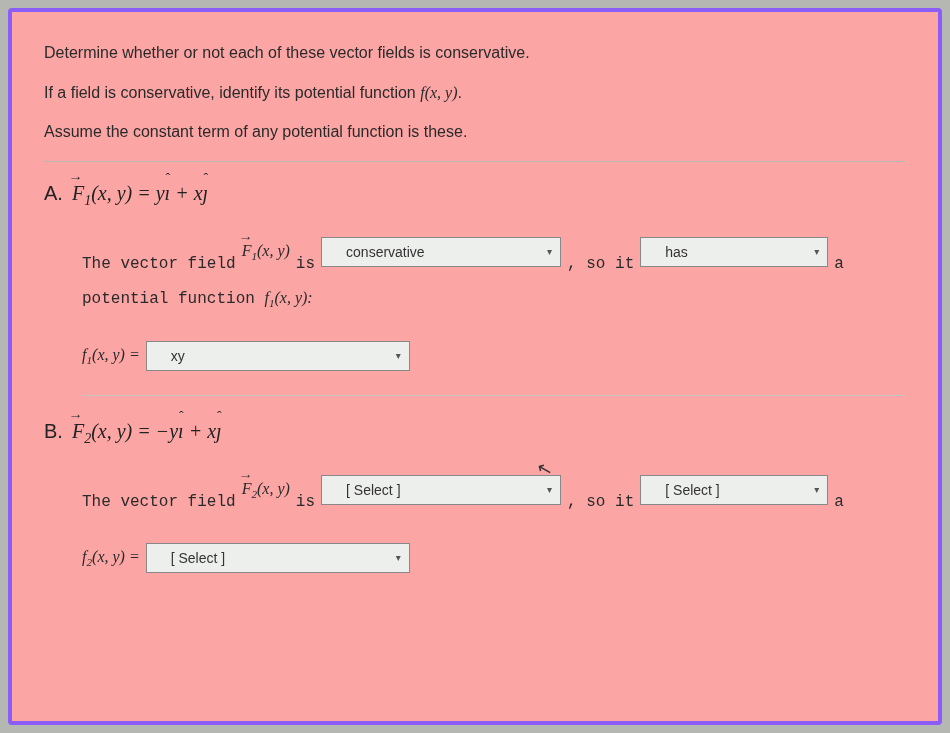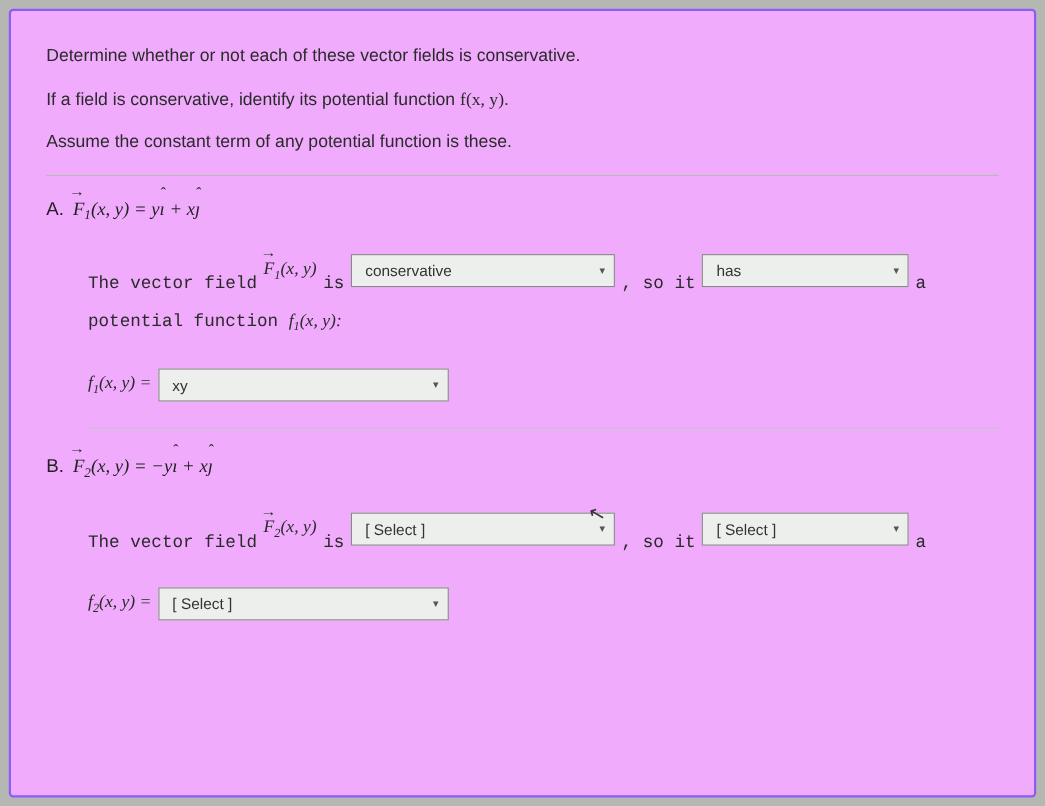--- a/index.html
+++ b/index.html
@@ -15,8 +15,8 @@
       padding: 8px;
     }
     .card {
-      background: #f0abfc;
-      border: 2px solid #8b5cf6;
+      background: #fca5a5;
+      border: 4px solid #8b5cf6;
       border-radius: 4px;
       padding: 28px 32px;
       height: 100%;

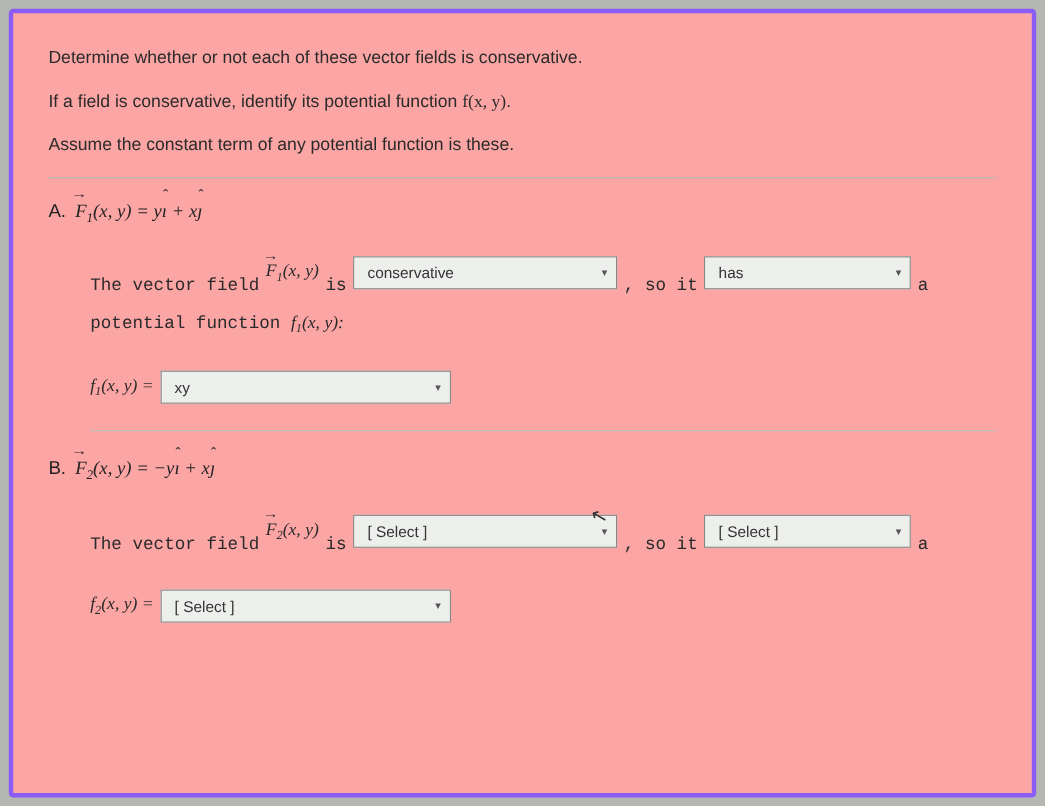--- a/index.html
+++ b/index.html
@@ -32,6 +32,7 @@
       margin-bottom: 14px;
     }
     .intro .math {
+      font-style: italic;
       font-family: Georgia, serif;
     }
     hr.sep {

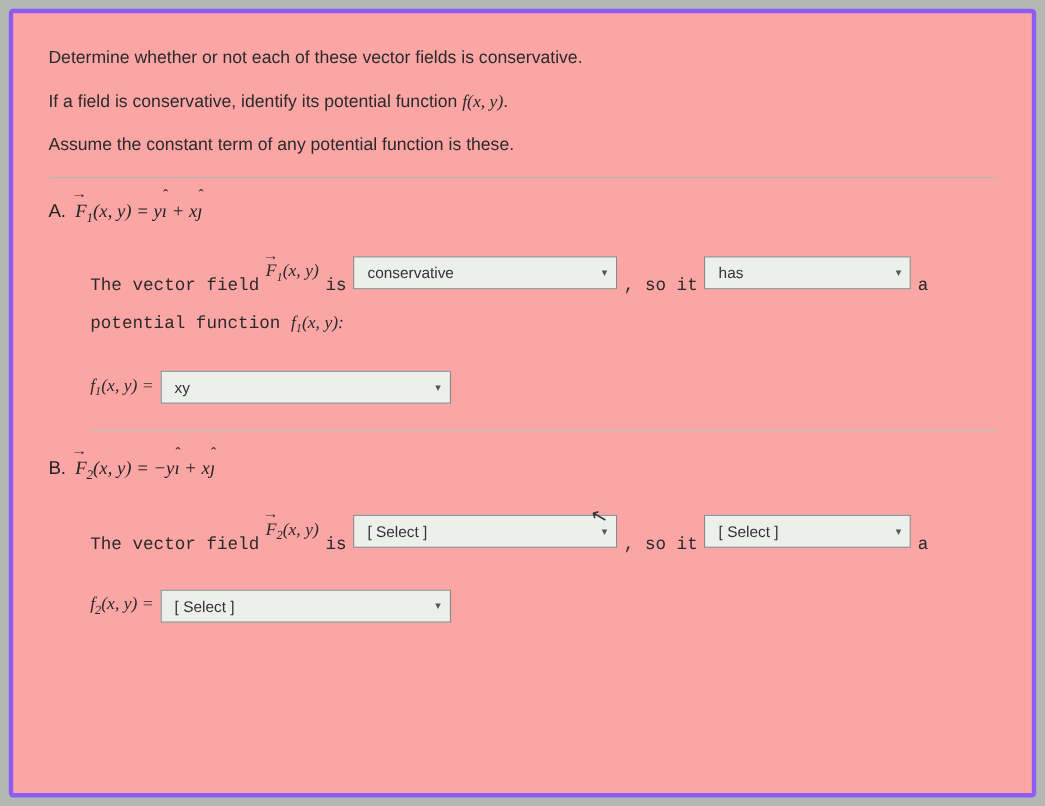--- a/index.html
+++ b/index.html
@@ -49,7 +49,7 @@
       margin-bottom: 10px;
     }
     .part-label {
-      font-size: 17px;
+      font-size: 20px;
       color: #222;
       margin-bottom: 22px;
       font-family: Georgia, serif;

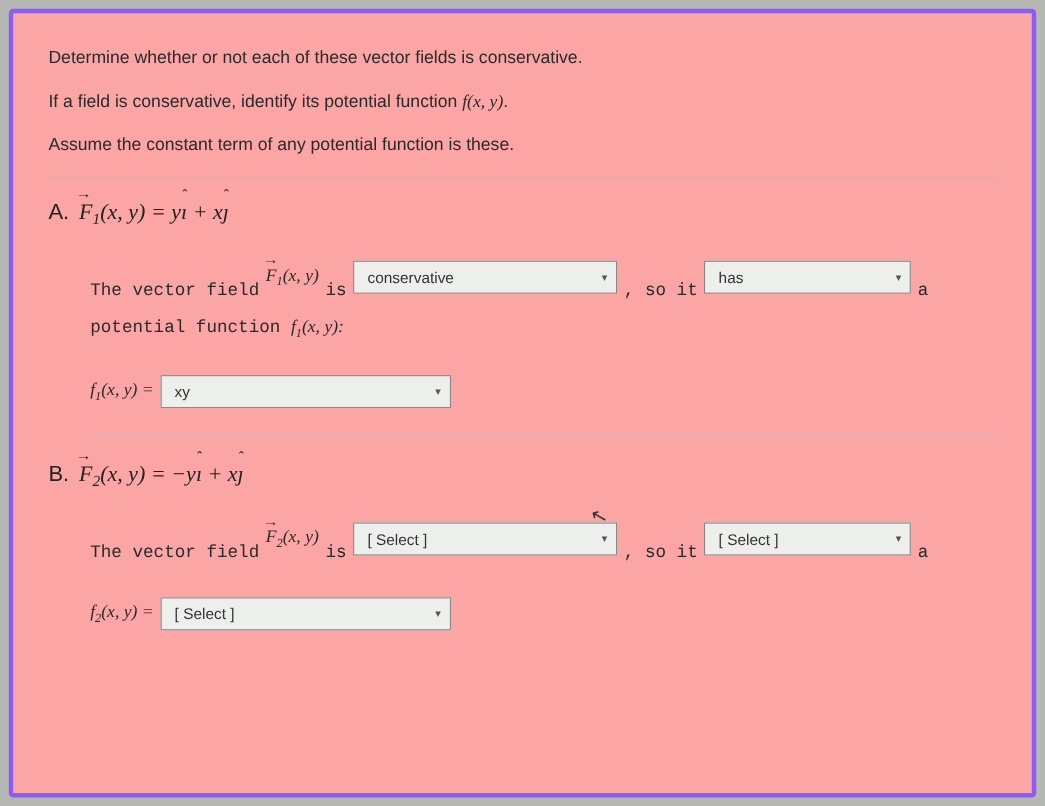--- a/index.html
+++ b/index.html
@@ -123,7 +123,7 @@
       justify-content: space-between;
       border: 1px solid #888;
       background: #edefec;
-      padding: 6px 8px 6px 12px;
+      padding: 6px 8px 6px 24px;
       font-size: 14px;
       color: #333;
       font-family: Arial, Helvetica, sans-serif;

